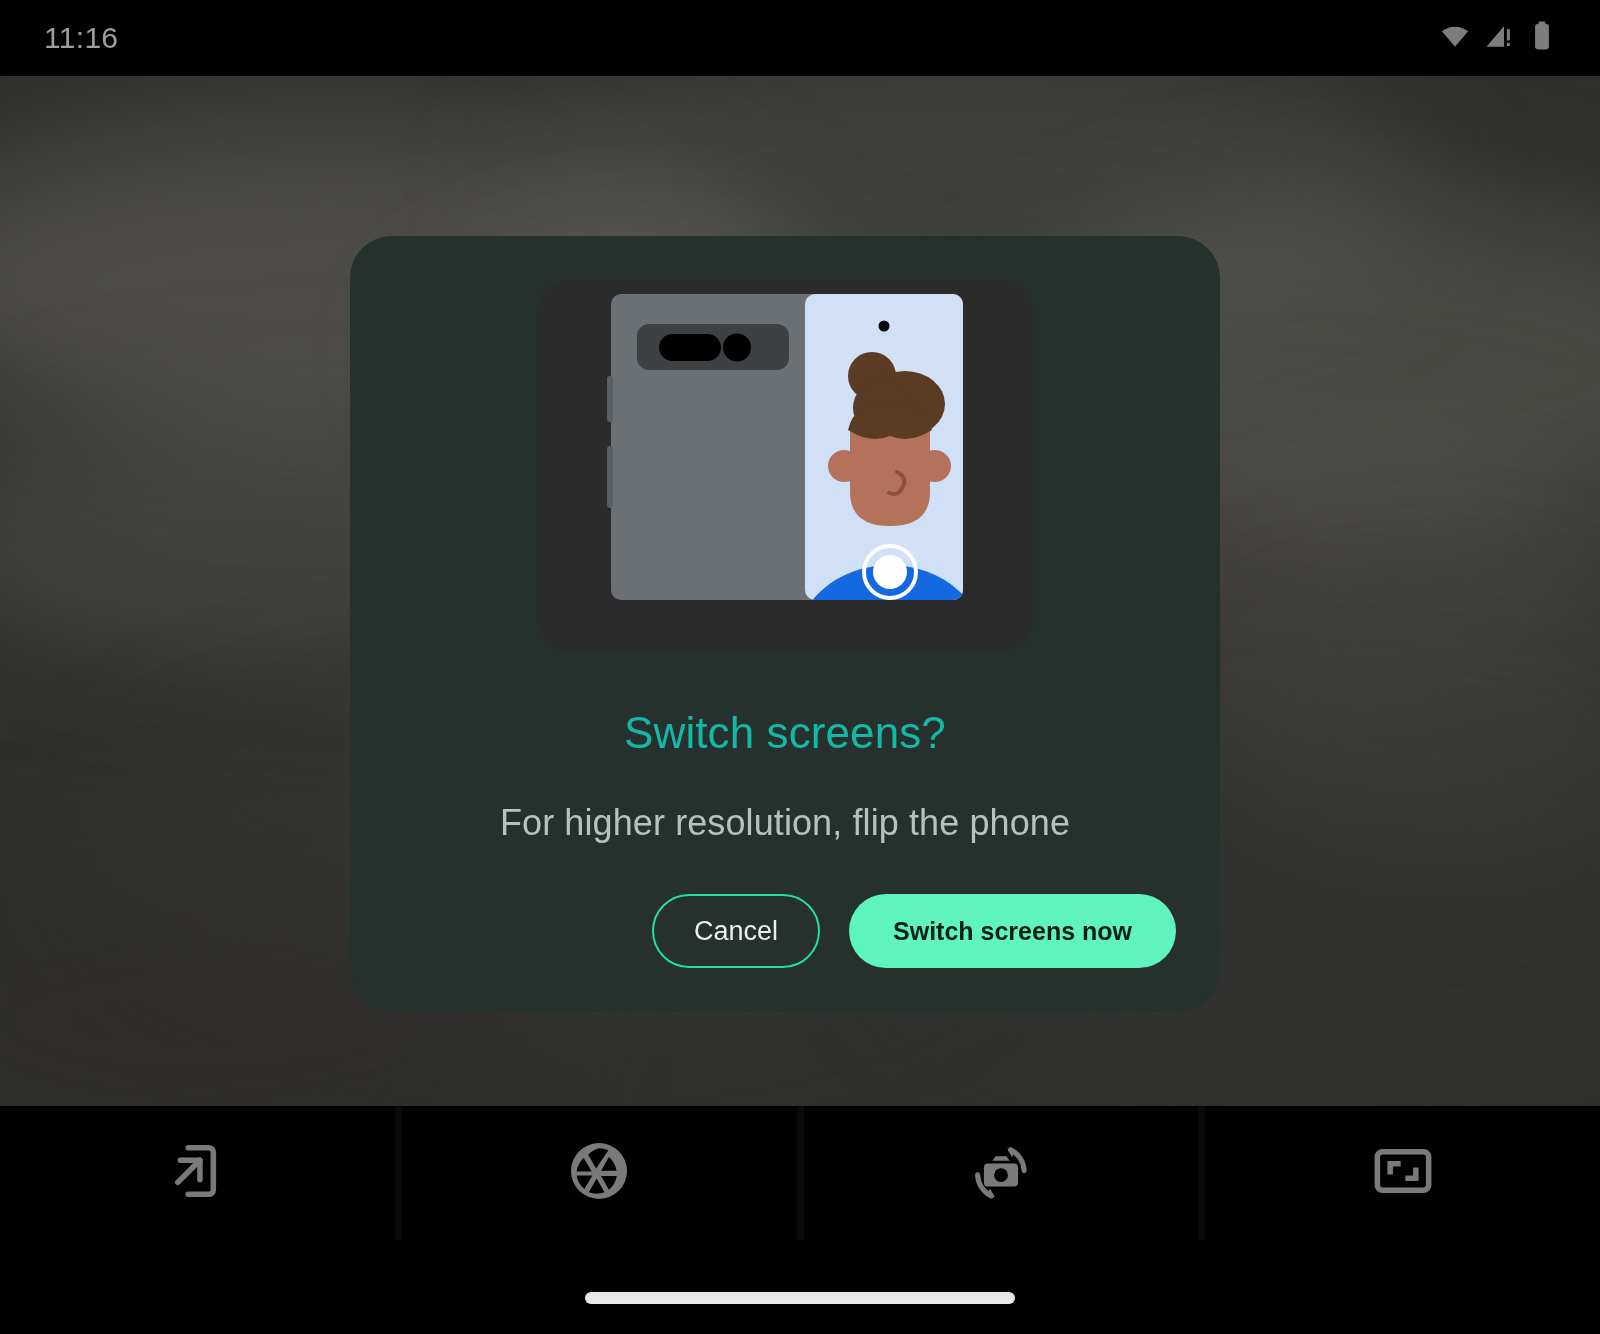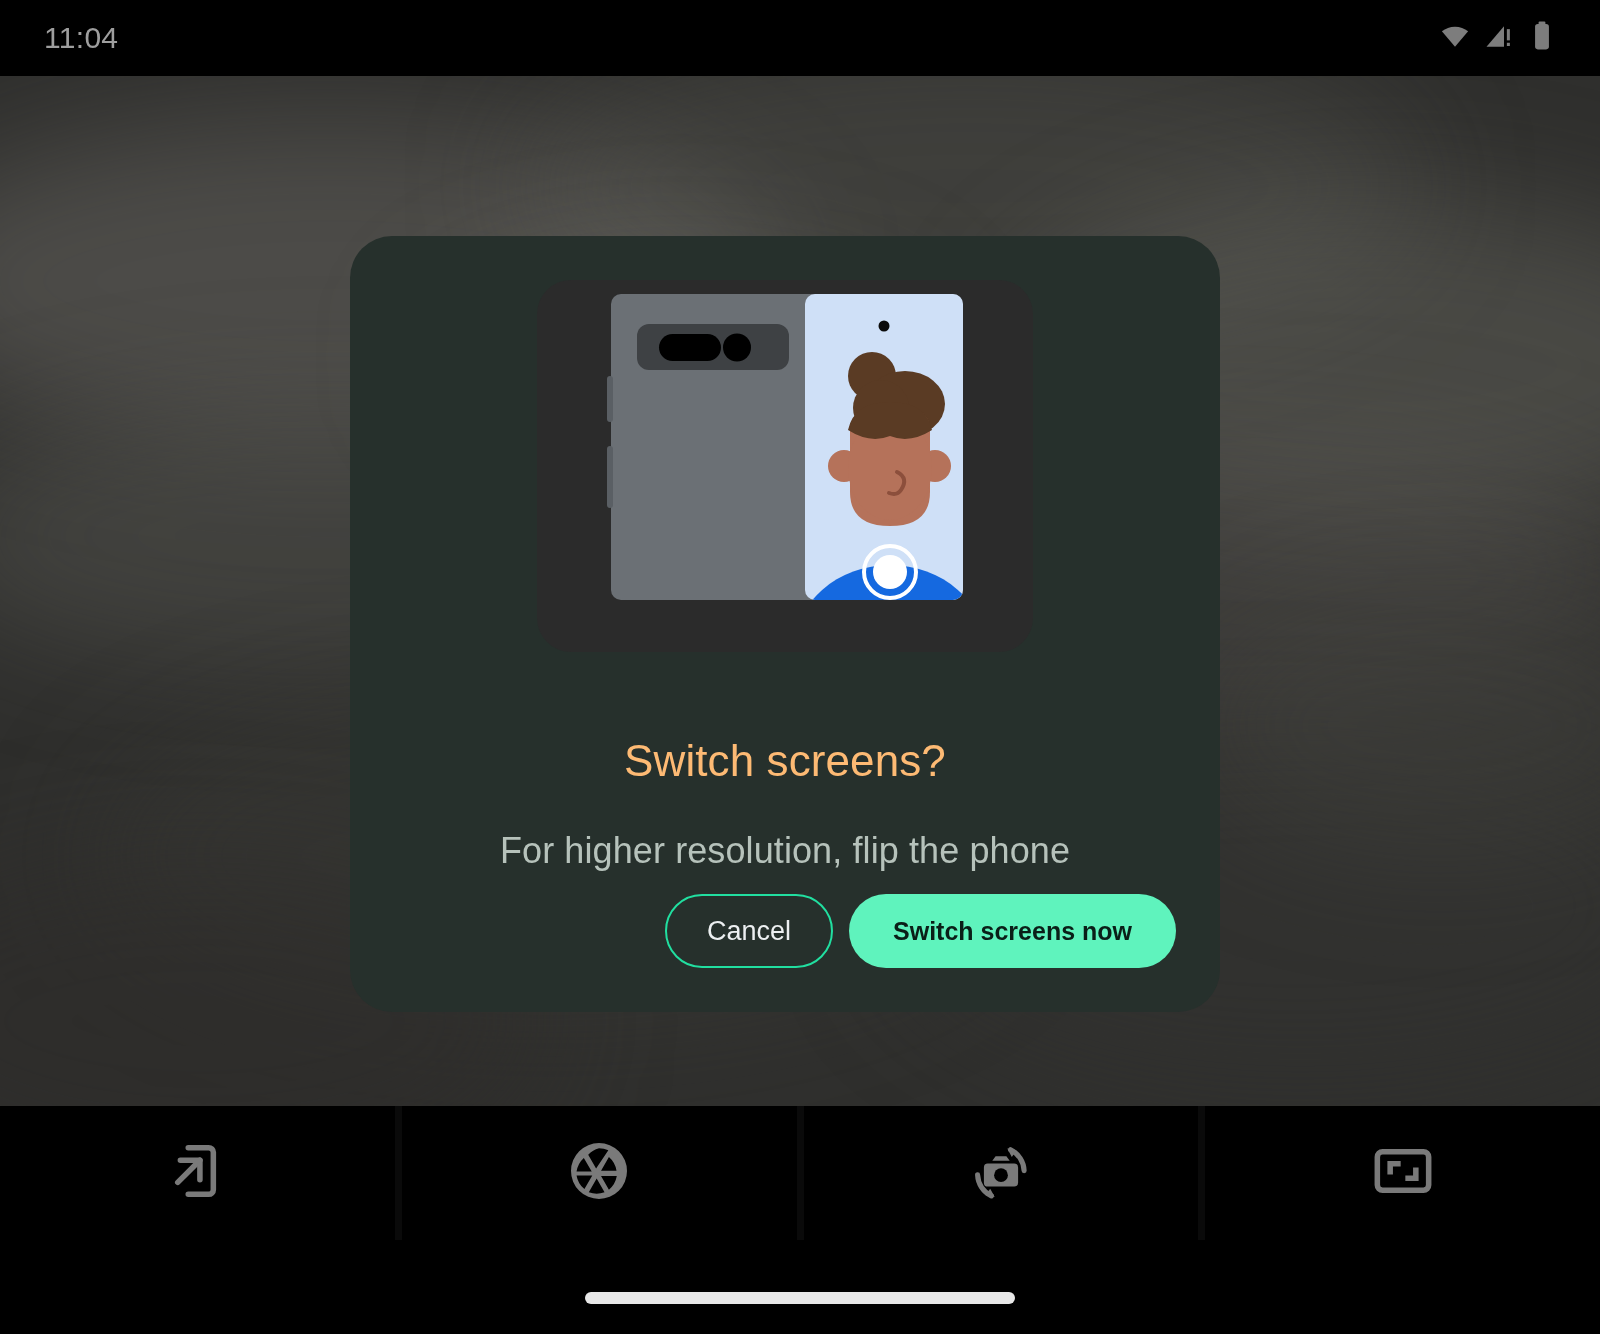--- a/index.html
+++ b/index.html
@@ -116,7 +116,7 @@
   </div>
 
   <div class="statusbar">
-    <div class="clock">11:04</div>
+    <div class="clock">11:16</div>
     <div class="sys-icons">
 
       <span>

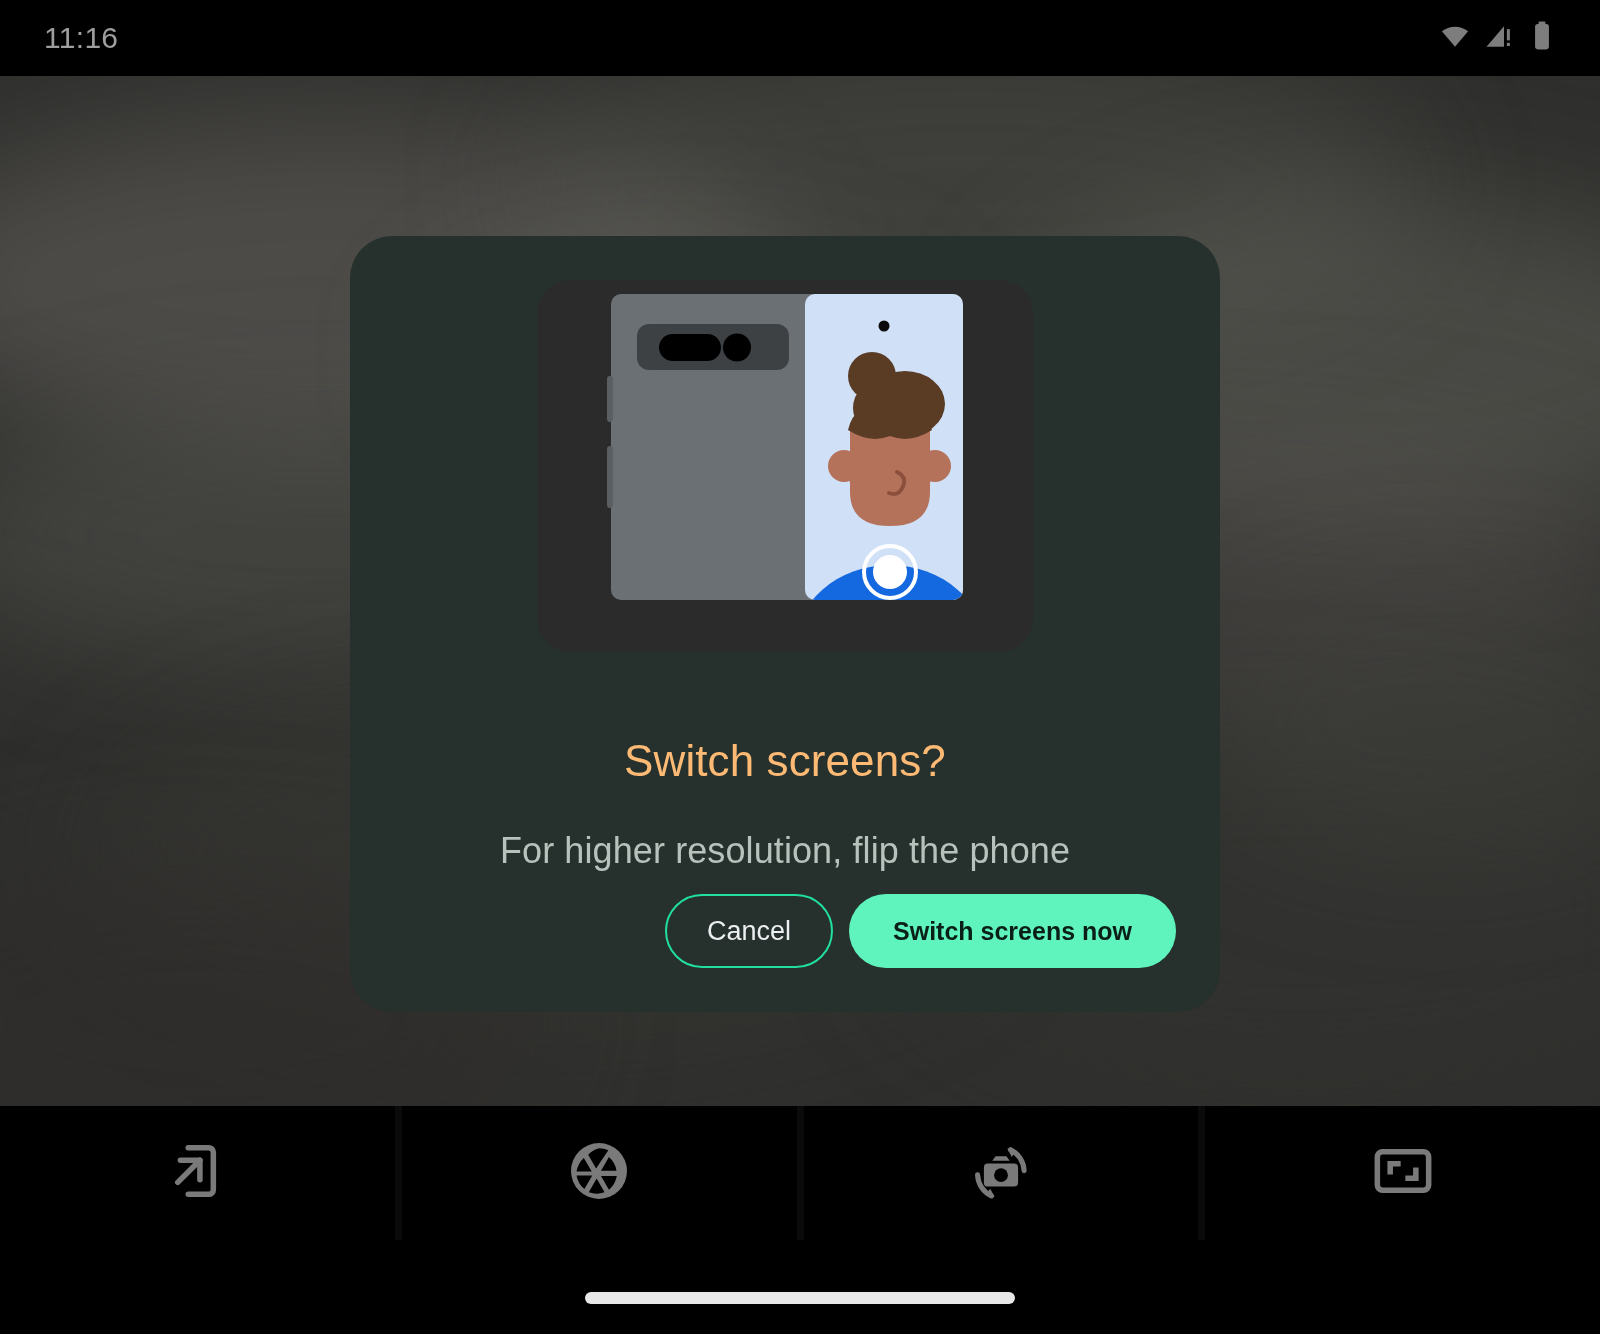--- a/index.html
+++ b/index.html
@@ -50,8 +50,8 @@
 
   
   .dlg-title {
-    color:#fdba74; font-size:44px; font-weight:400;
-    margin-top:80px; letter-spacing:0.1px;
+    color:#14b8a6; font-size:44px; font-weight:400;
+    margin-top:52px; letter-spacing:0.1px;
   }
   .dlg-subtitle {
     color:#b6c2bb; font-size:36px; font-weight:400;

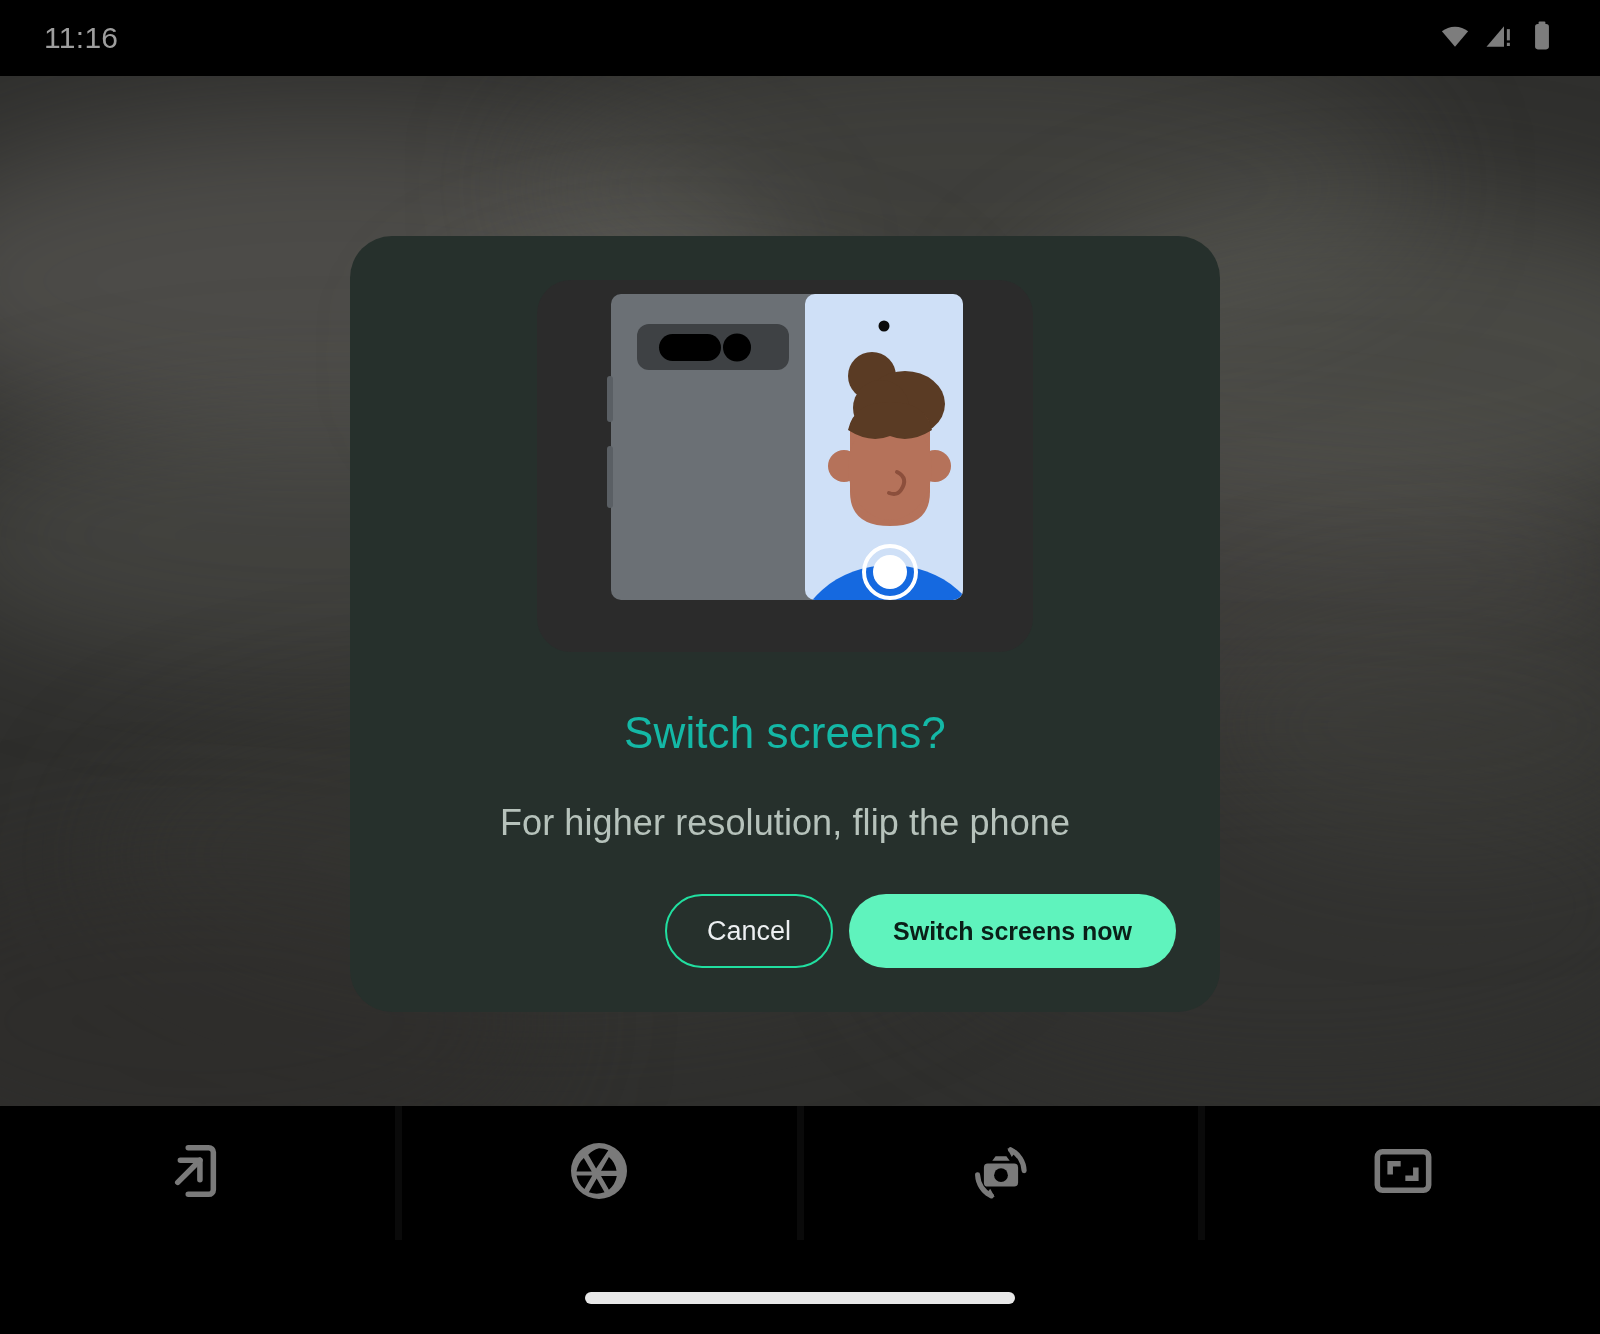--- a/index.html
+++ b/index.html
@@ -61,7 +61,7 @@
   
   .actions {
     position:absolute; right:44px; bottom:44px;
-    display:flex; align-items:center; gap:16px;
+    display:flex; align-items:center; gap:29px;
   }
   .btn-outline {
     height:74px; padding:0 40px; border-radius:37px;

